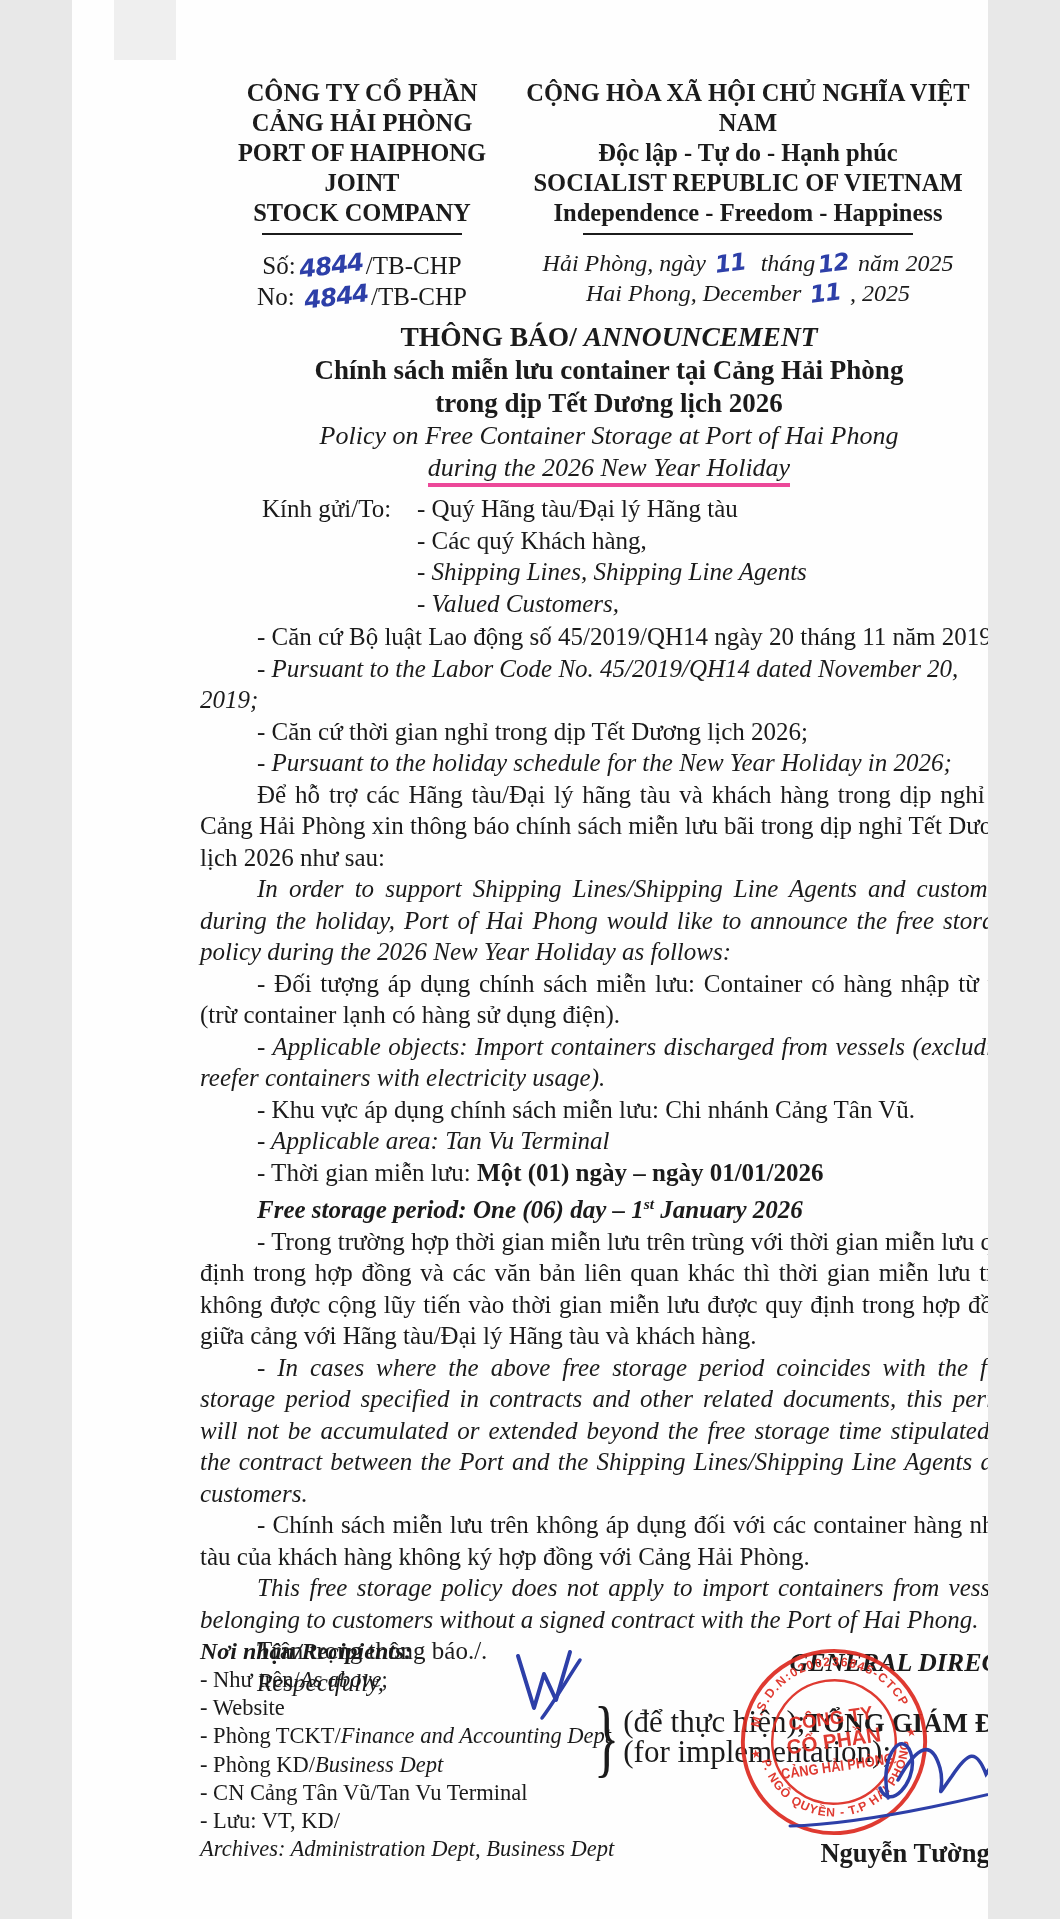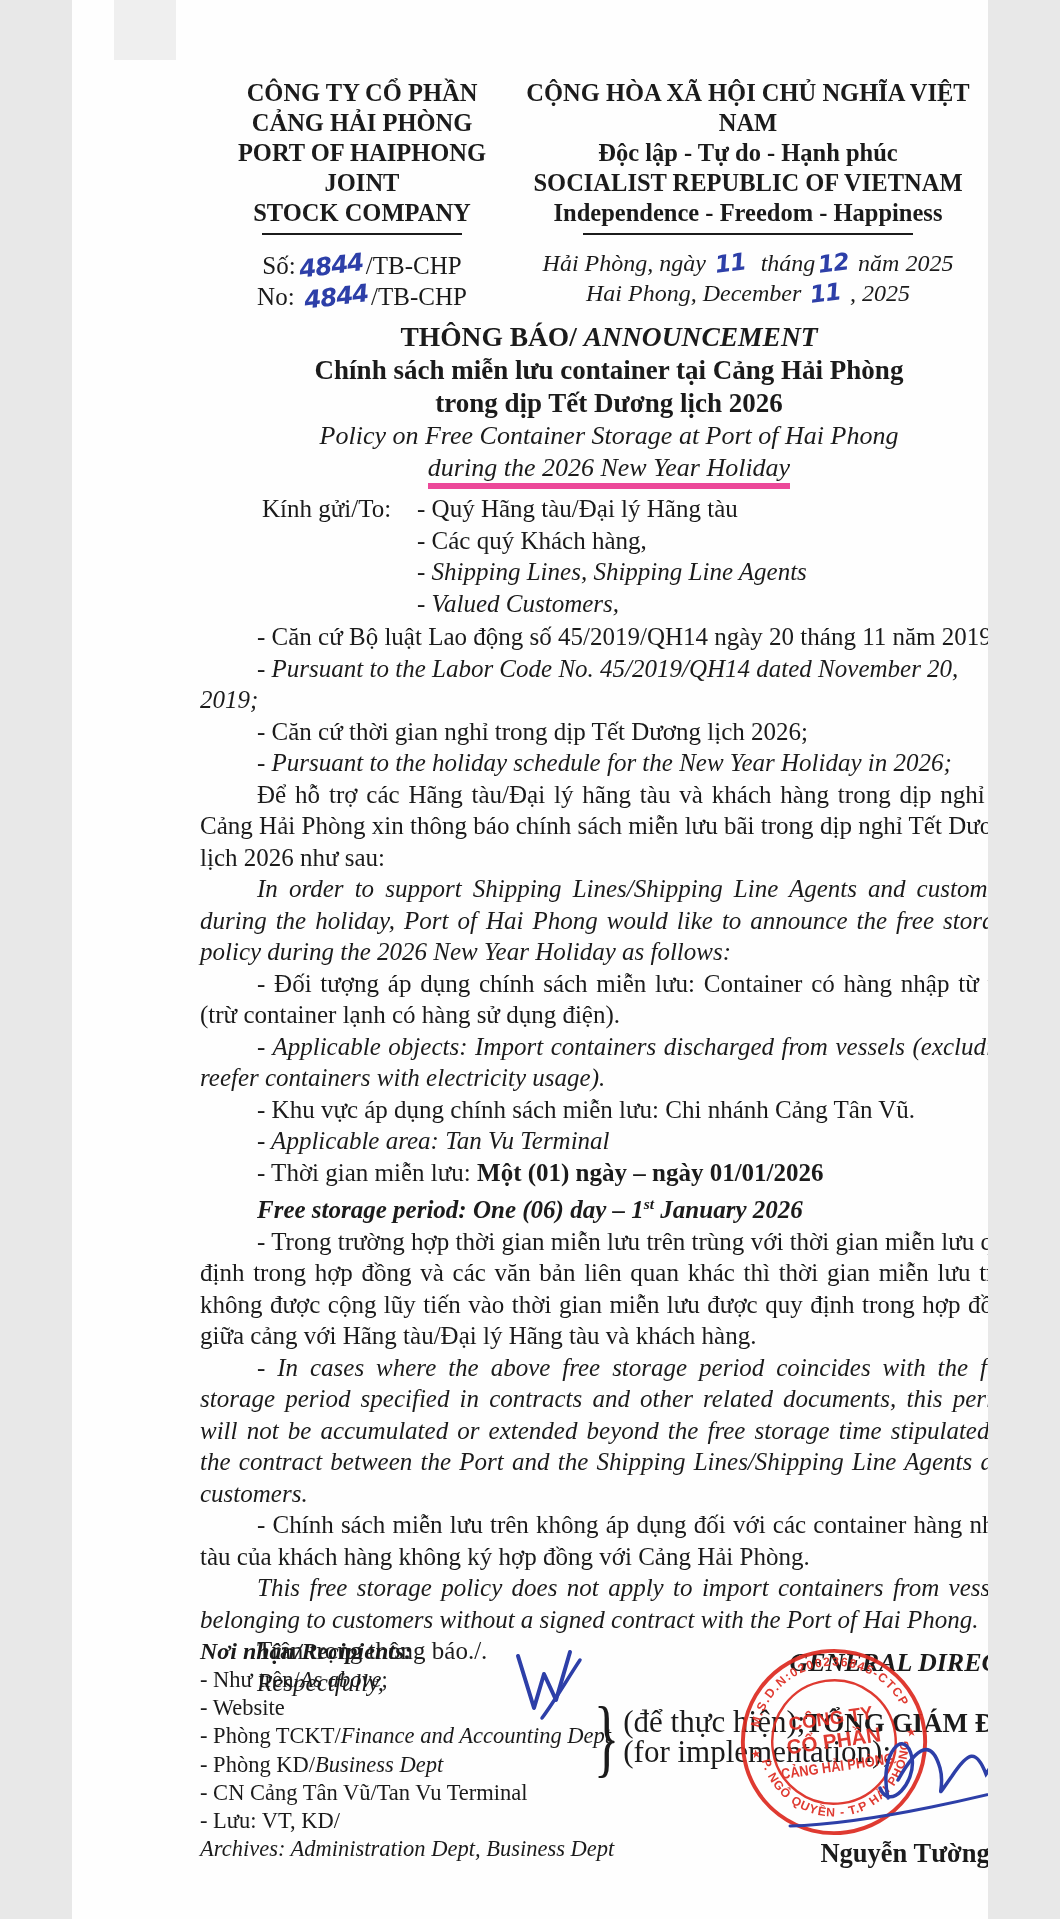--- a/index.html
+++ b/index.html
@@ -30,7 +30,7 @@
   .doc-title .t1 .it{font-style:italic;}
   .doc-title .t23{font-size:27px;font-weight:bold;line-height:33px;}
   .doc-title .t45{font-size:26px;font-style:italic;line-height:32px;}
-  .doc-title .u{border-bottom:6px solid #ec4899;padding-bottom:1px;}
+  .doc-title .u{border-bottom:4px solid #ec4899;padding-bottom:1px;}
   .salutation{display:flex;margin-bottom:2px;}
   .salutation .lbl{flex:0 0 155px;margin-left:62px;}
   .salutation .items > div{white-space:nowrap;}

